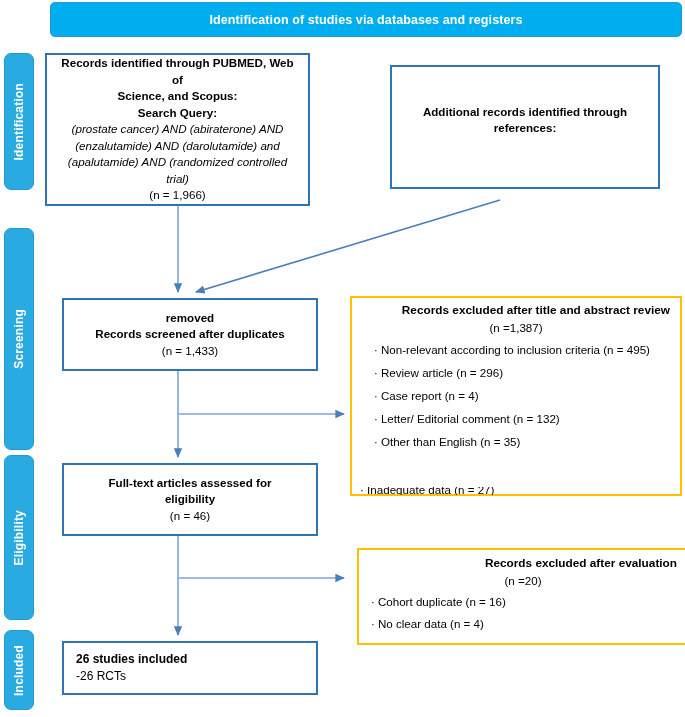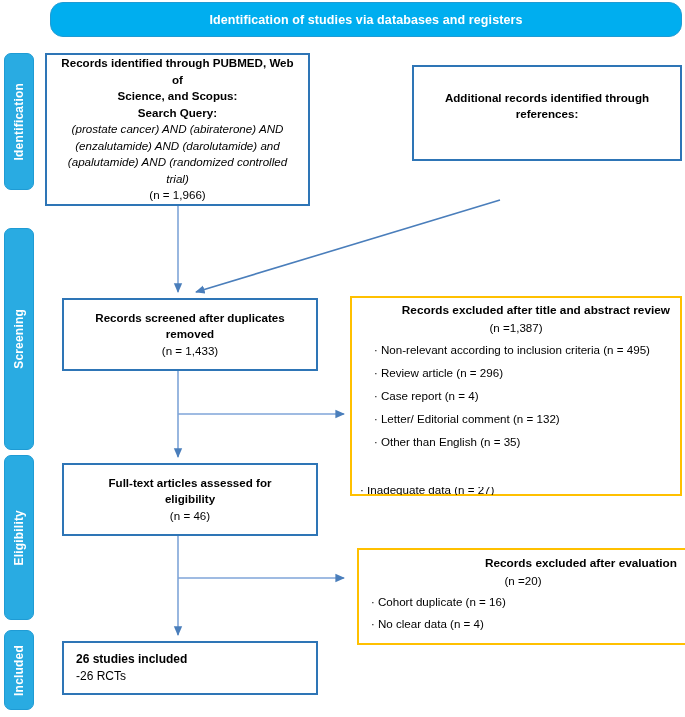--- a/index.html
+++ b/index.html
@@ -19,7 +19,7 @@
     left:50px;top:2px;width:632px;height:35px;
     background:#00AEEF;
     border:1px solid #1F9BD4;
-    border-radius:13px;
+    border-radius:5px;
     display:flex;align-items:center;justify-content:center;
     box-sizing:border-box;
   }

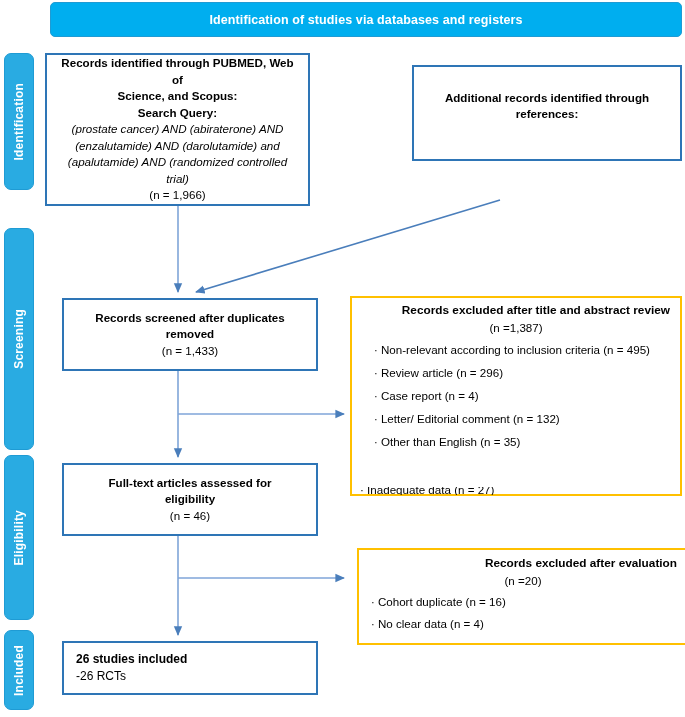--- a/index.html
+++ b/index.html
@@ -66,7 +66,7 @@
 
   
   #box-records-identified{left:45px;top:53px;width:265px;height:153px;padding:20px 8px;}
-  #box-additional-records{left:412px;top:65px;width:270px;height:96px;padding:4px 14px;}
+  #box-additional-records{left:390px;top:65px;width:270px;height:124px;padding:4px 14px;}
   #box-records-screened{left:62px;top:298px;width:256px;height:73px;padding:2px 10px;}
   #box-fulltext{left:62px;top:463px;width:256px;height:73px;padding:6px 10px;}
   #box-included{left:62px;top:641px;width:256px;height:54px;padding:4px 12px;justify-content:center;}

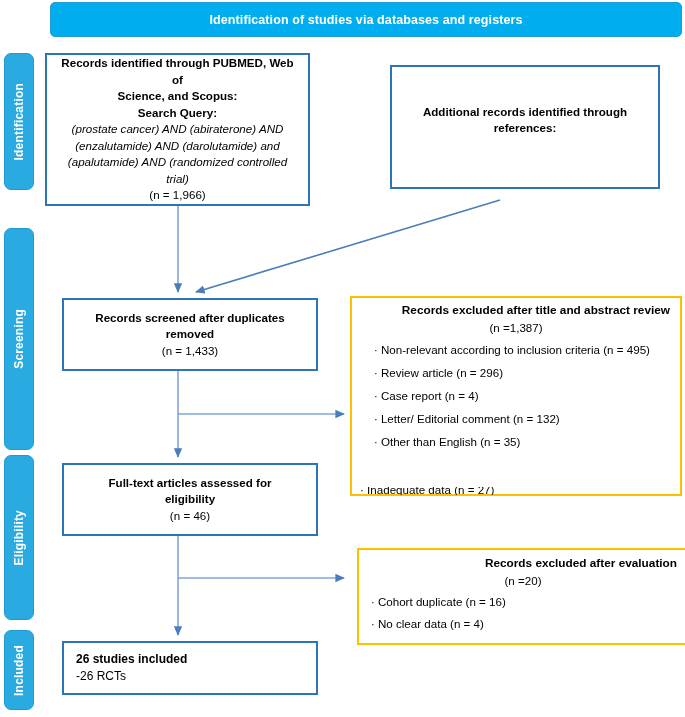--- a/index.html
+++ b/index.html
@@ -162,8 +162,8 @@
   </div>
 
   <div class="box blue" id="box-records-screened">
+    <div class="line b">removed</div>
     <div class="line b">Records screened after duplicates</div>
-    <div class="line b">removed</div>
     <div class="line">(n = 1,433)</div>
   </div>
 

